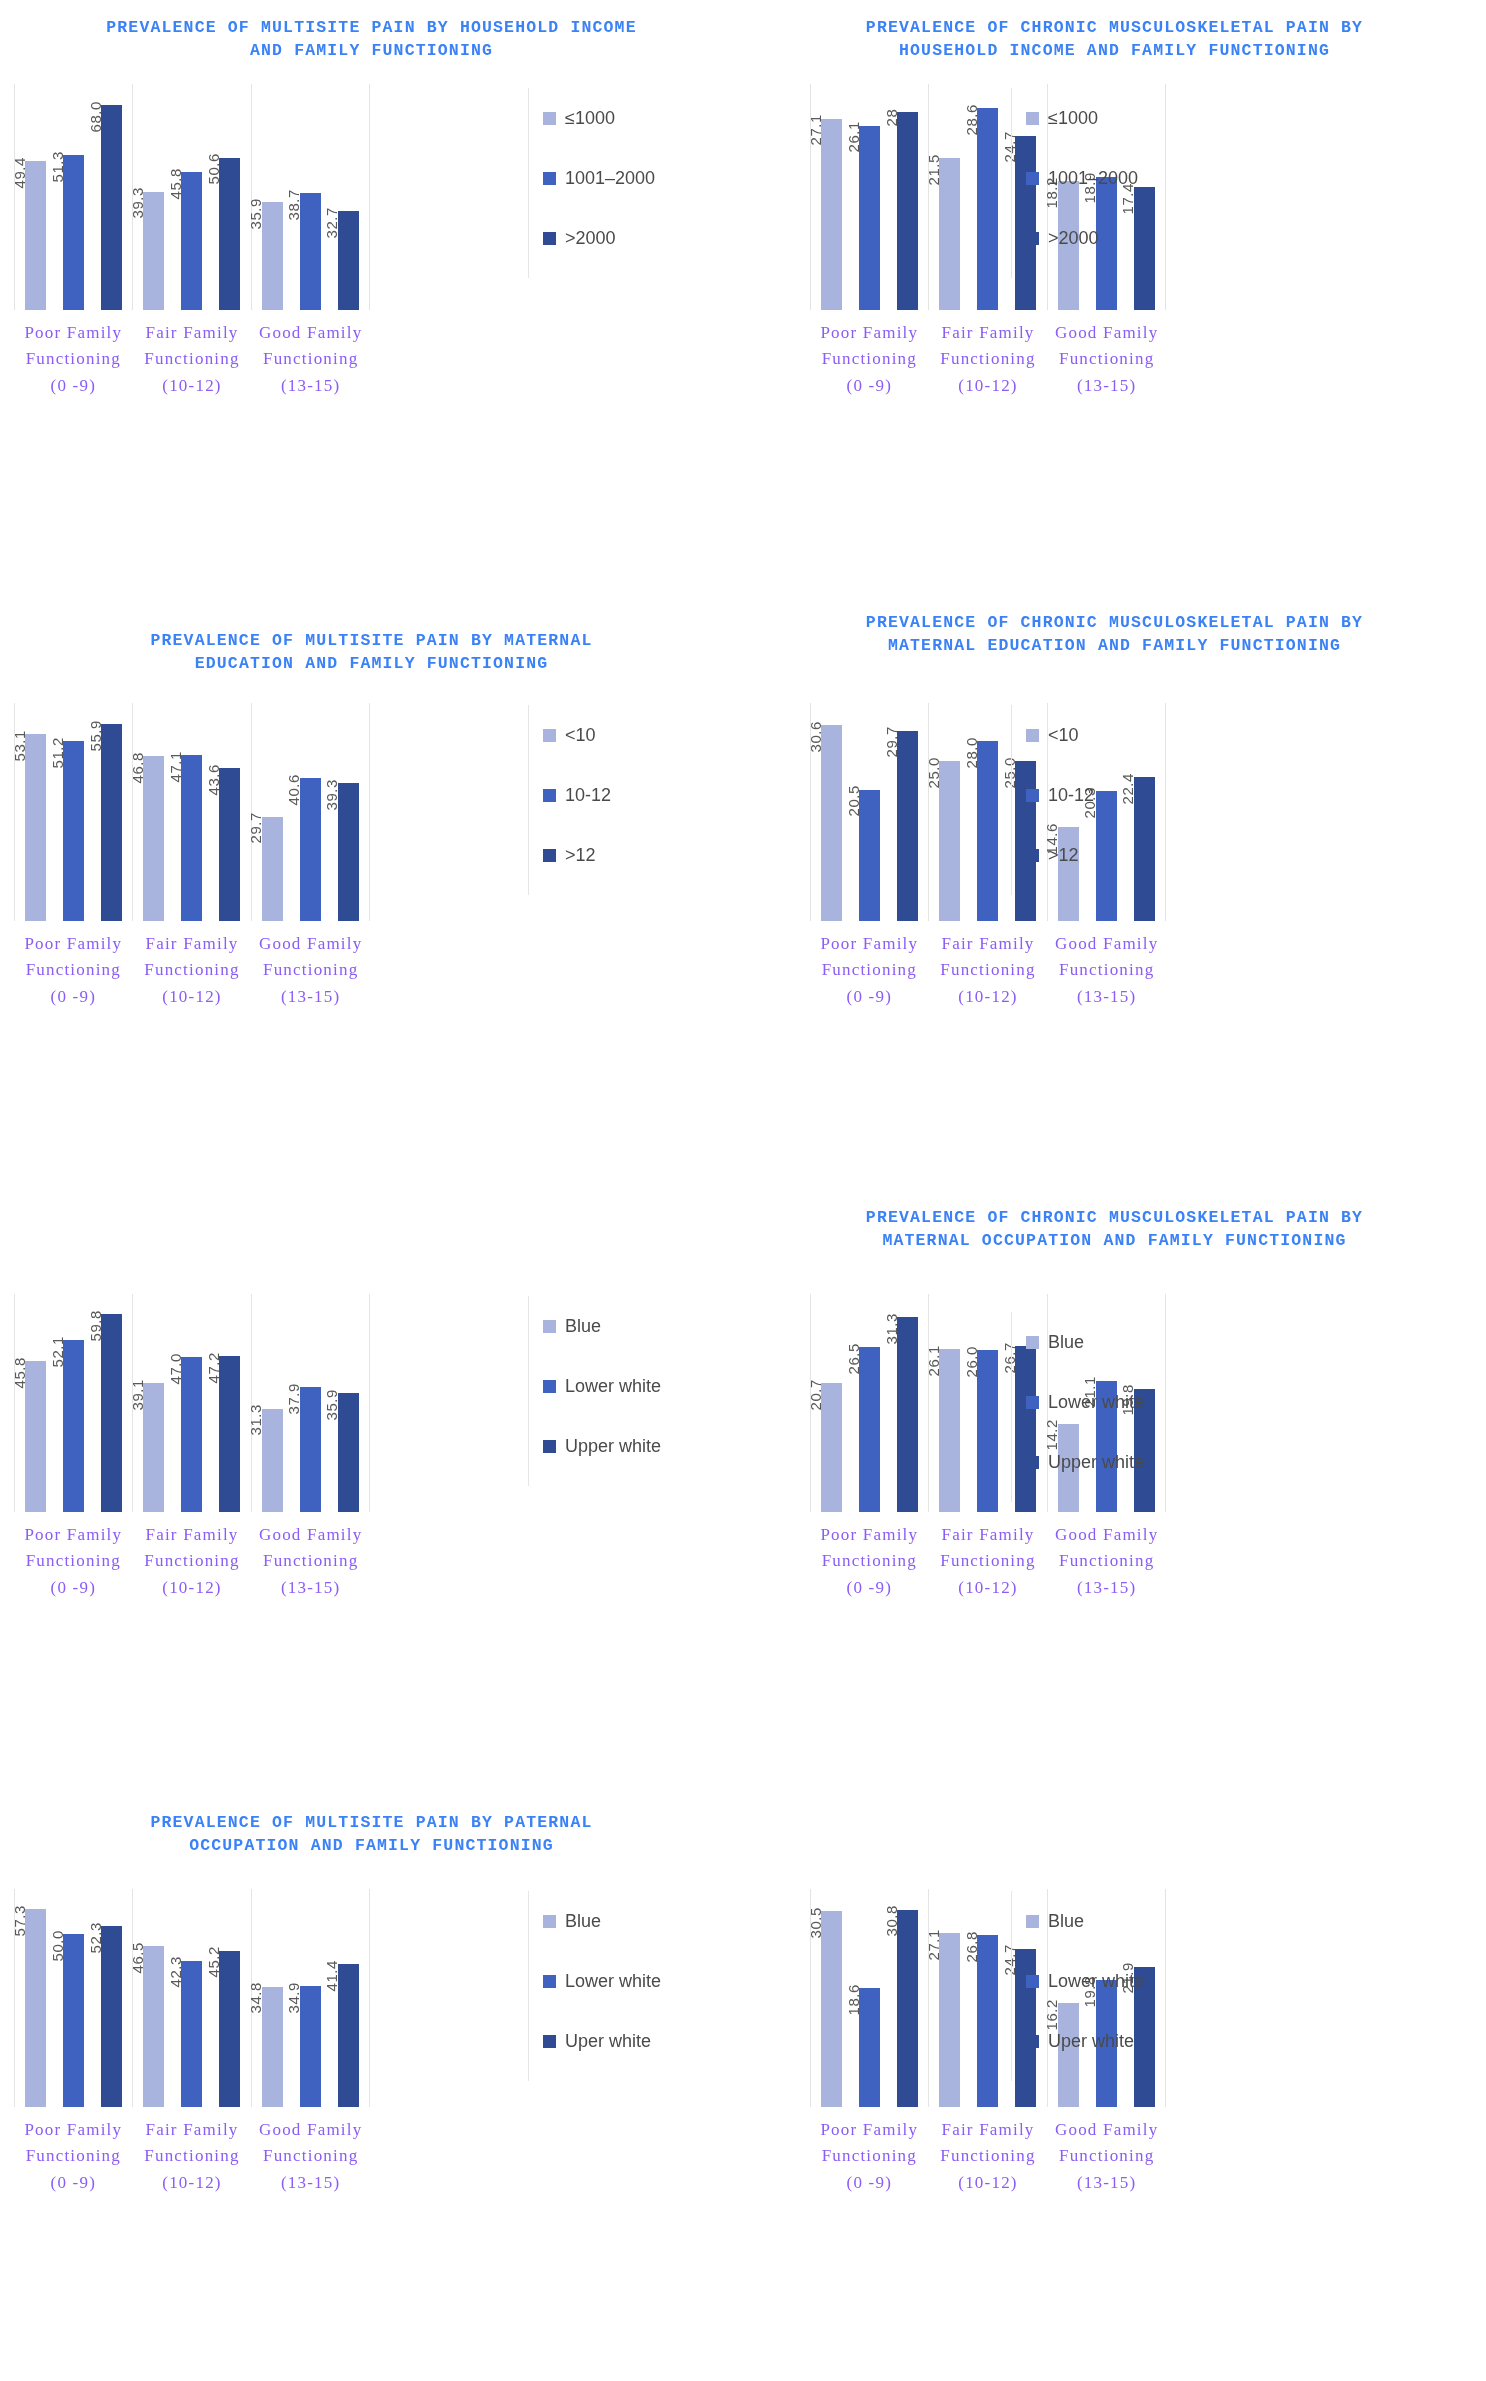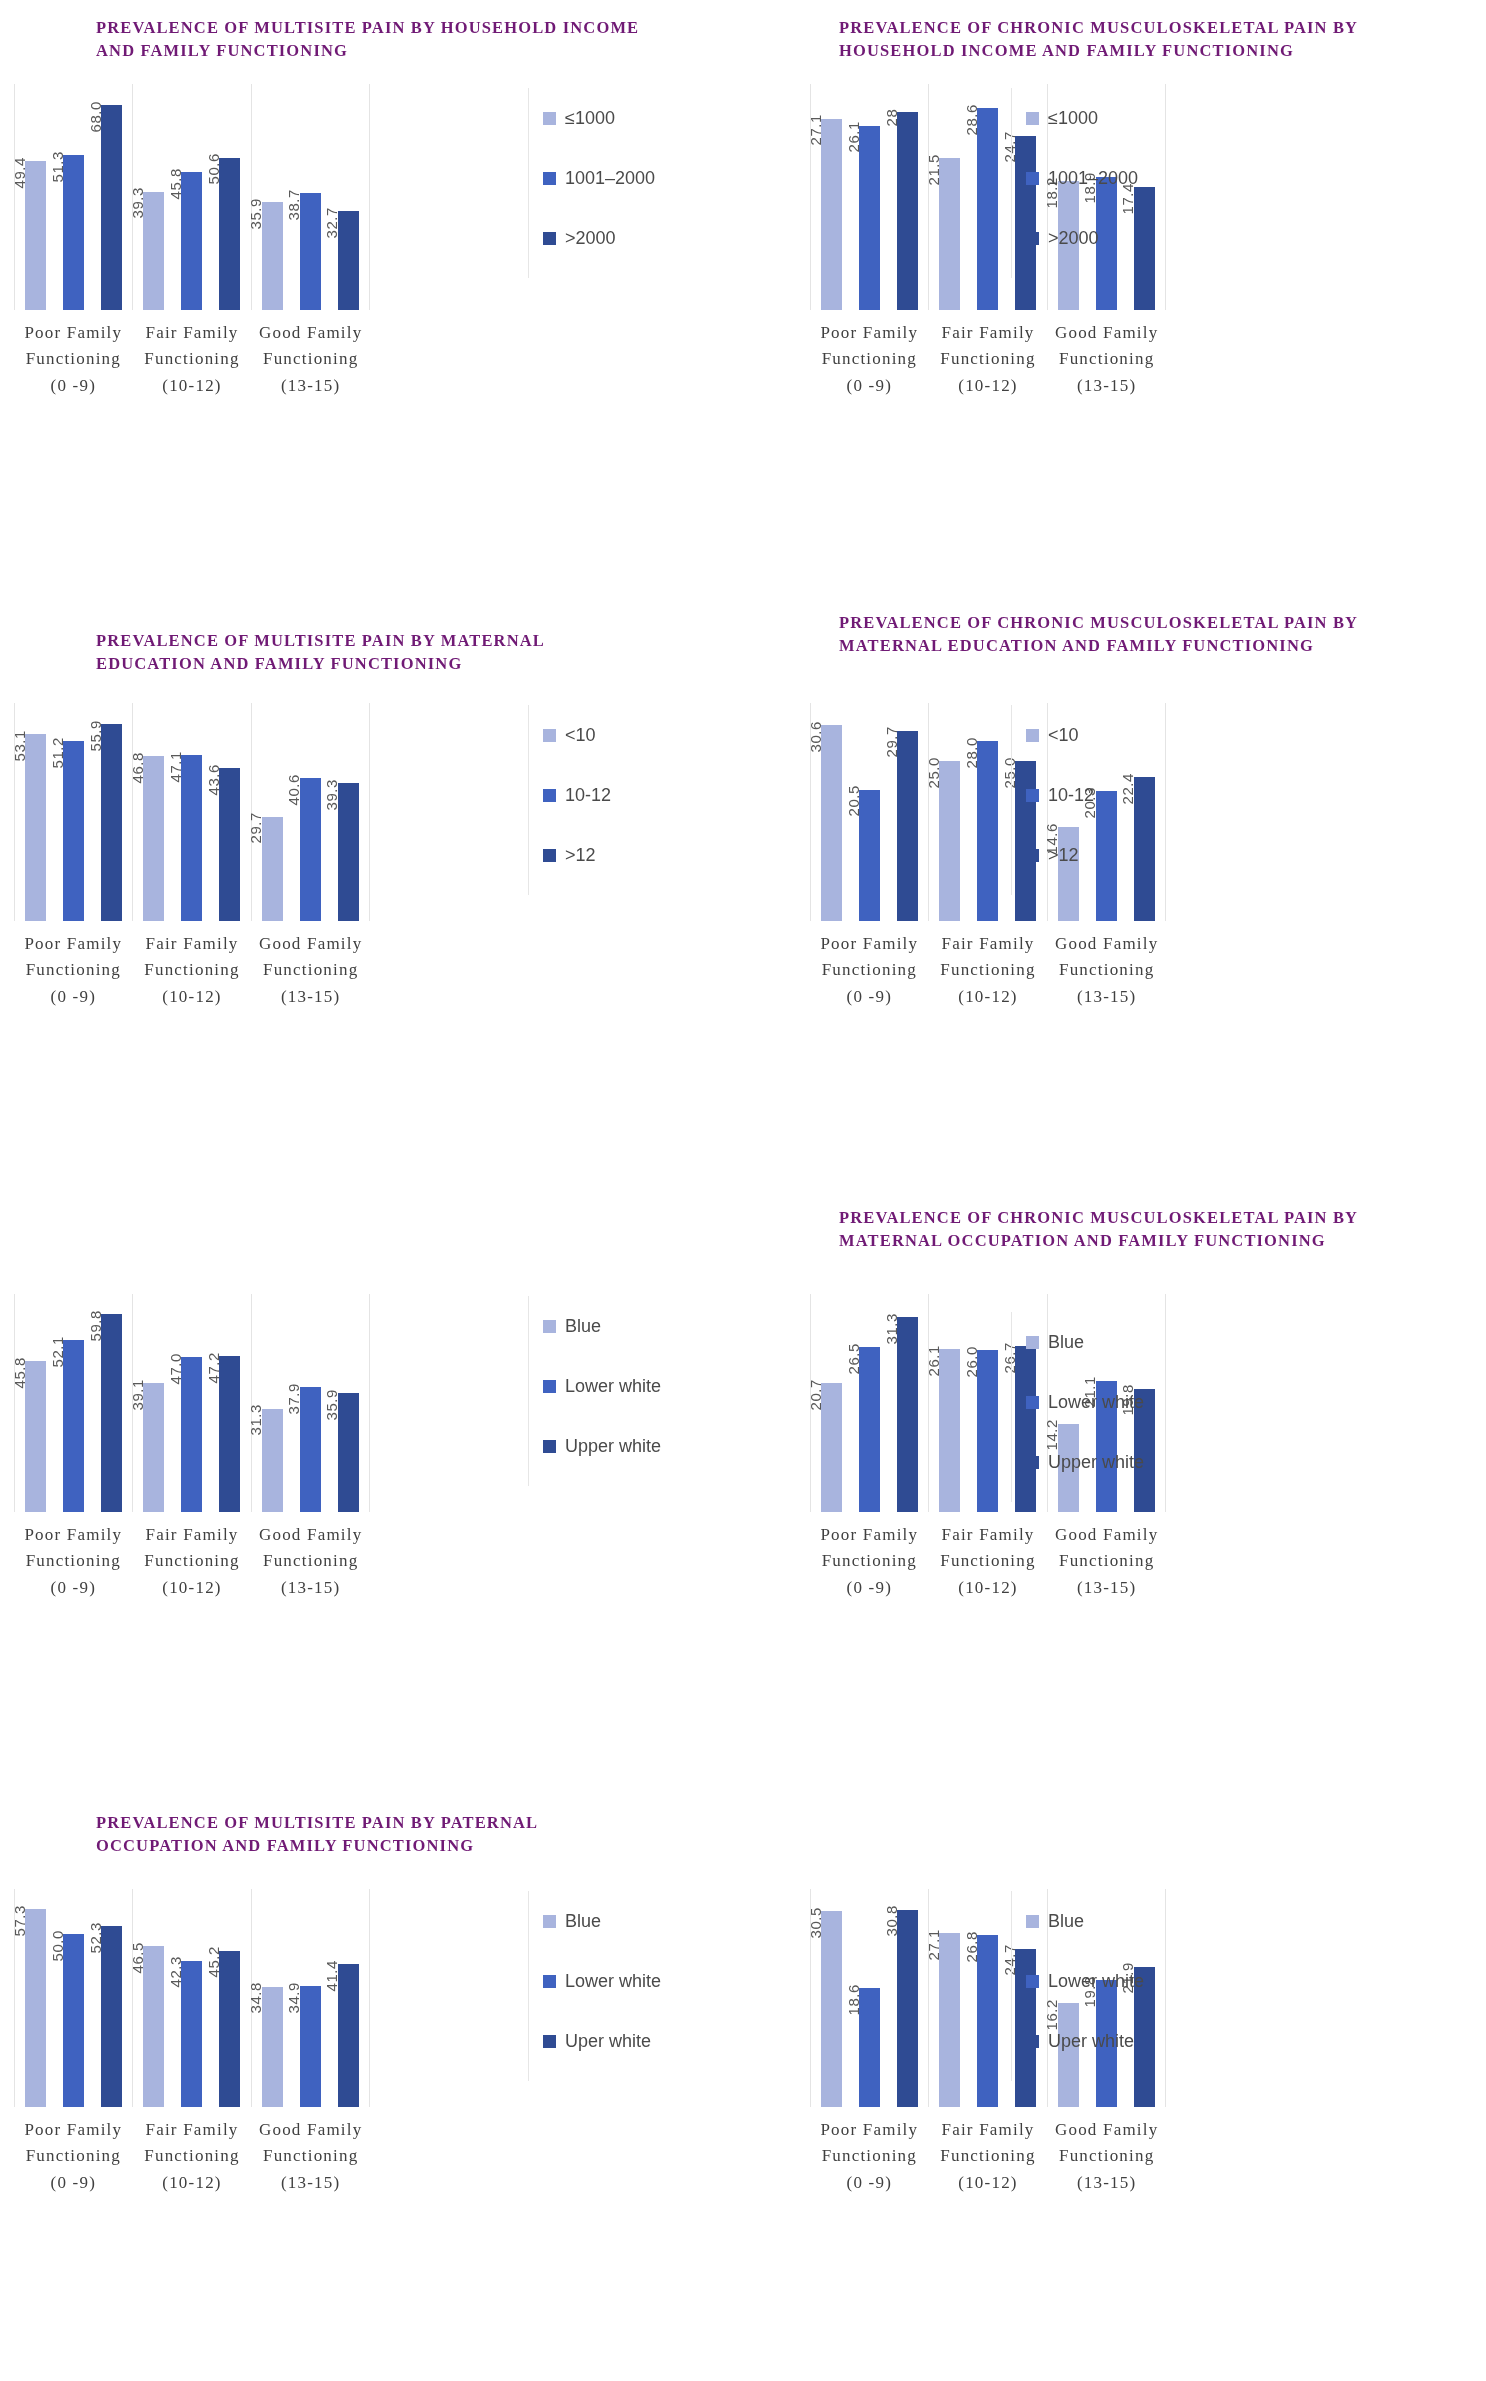--- a/index.html
+++ b/index.html
@@ -27,12 +27,12 @@
     position: relative;
   }
   .chart-title {
-    font-family: Liberation Serif, serif;
+    font-family: Liberation Mono, monospace;
     font-size: 16.5px;
     font-weight: bold;
     letter-spacing: 1.15px;
-    text-align: left;
-    color: #701a75;
+    text-align: center;
+    color: #3b82f6;
     line-height: 1.42;
     padding: 10px 96px 0 96px;
     box-sizing: border-box;

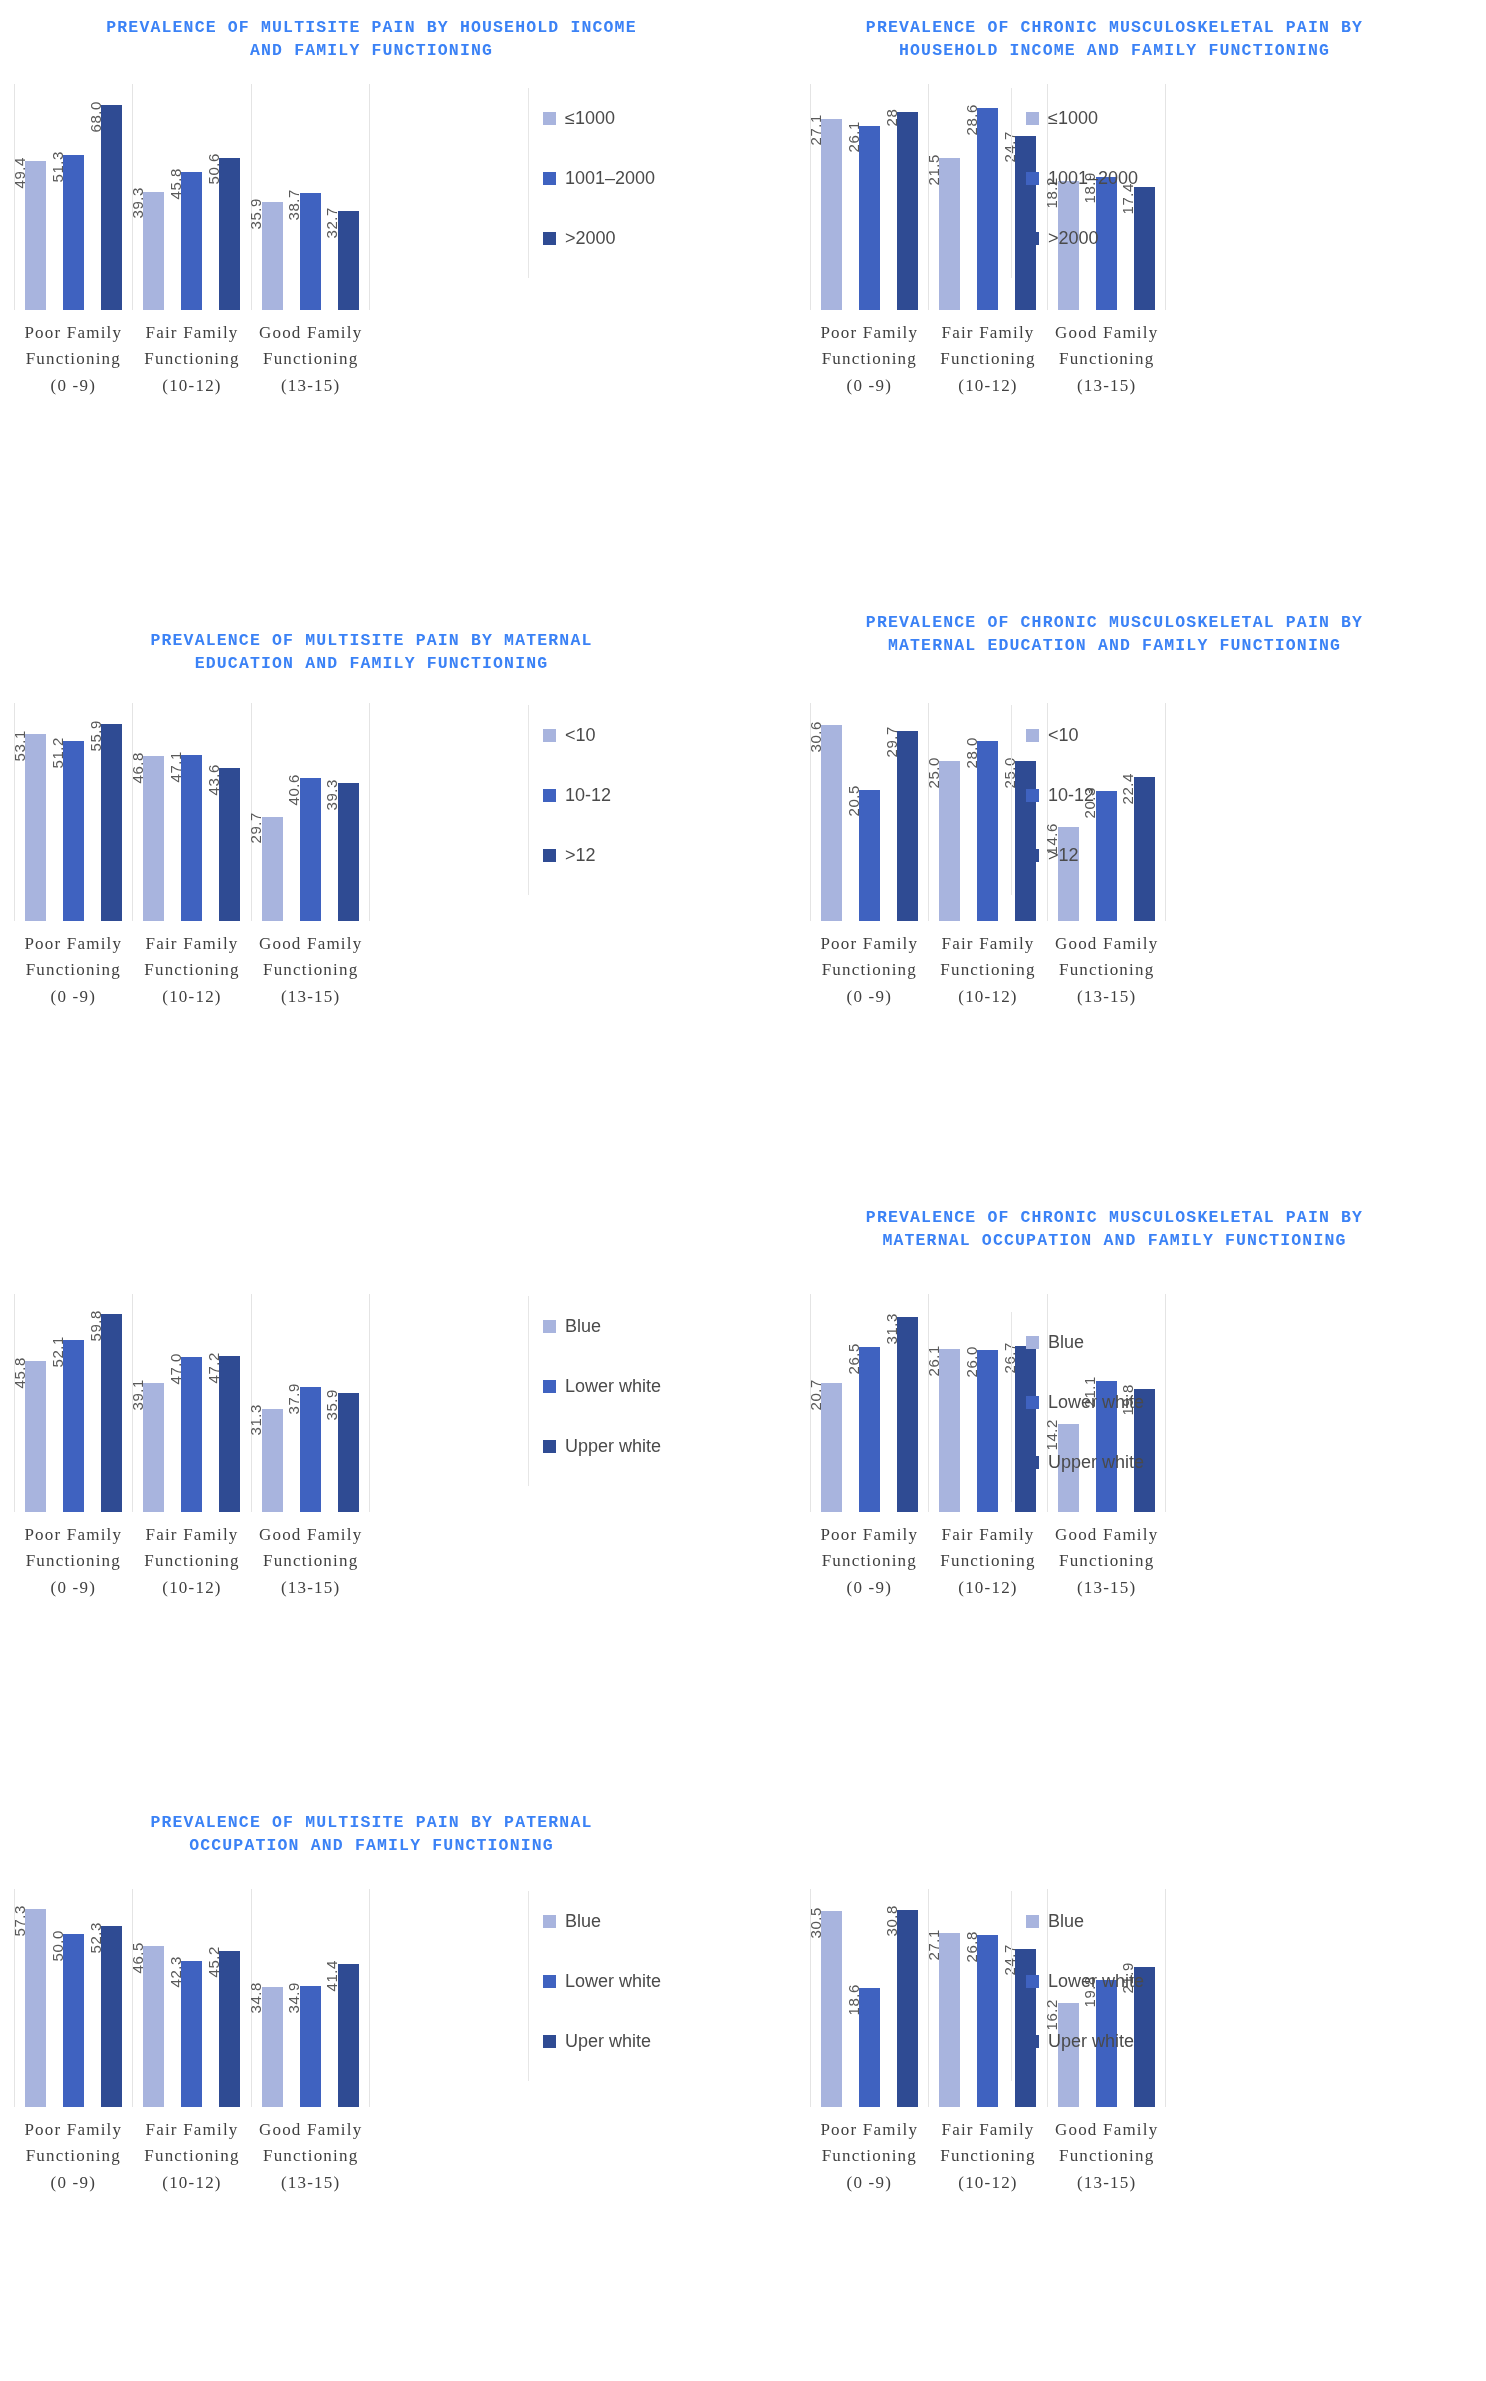--- a/index.html
+++ b/index.html
@@ -97,7 +97,7 @@
     text-align: center;
     font-family: "Liberation Serif", serif;
     font-size: 17px;
-    color: #404040;
+    color: #8b5cf6;
     line-height: 1.55;
     letter-spacing: 1.2px;
   }

